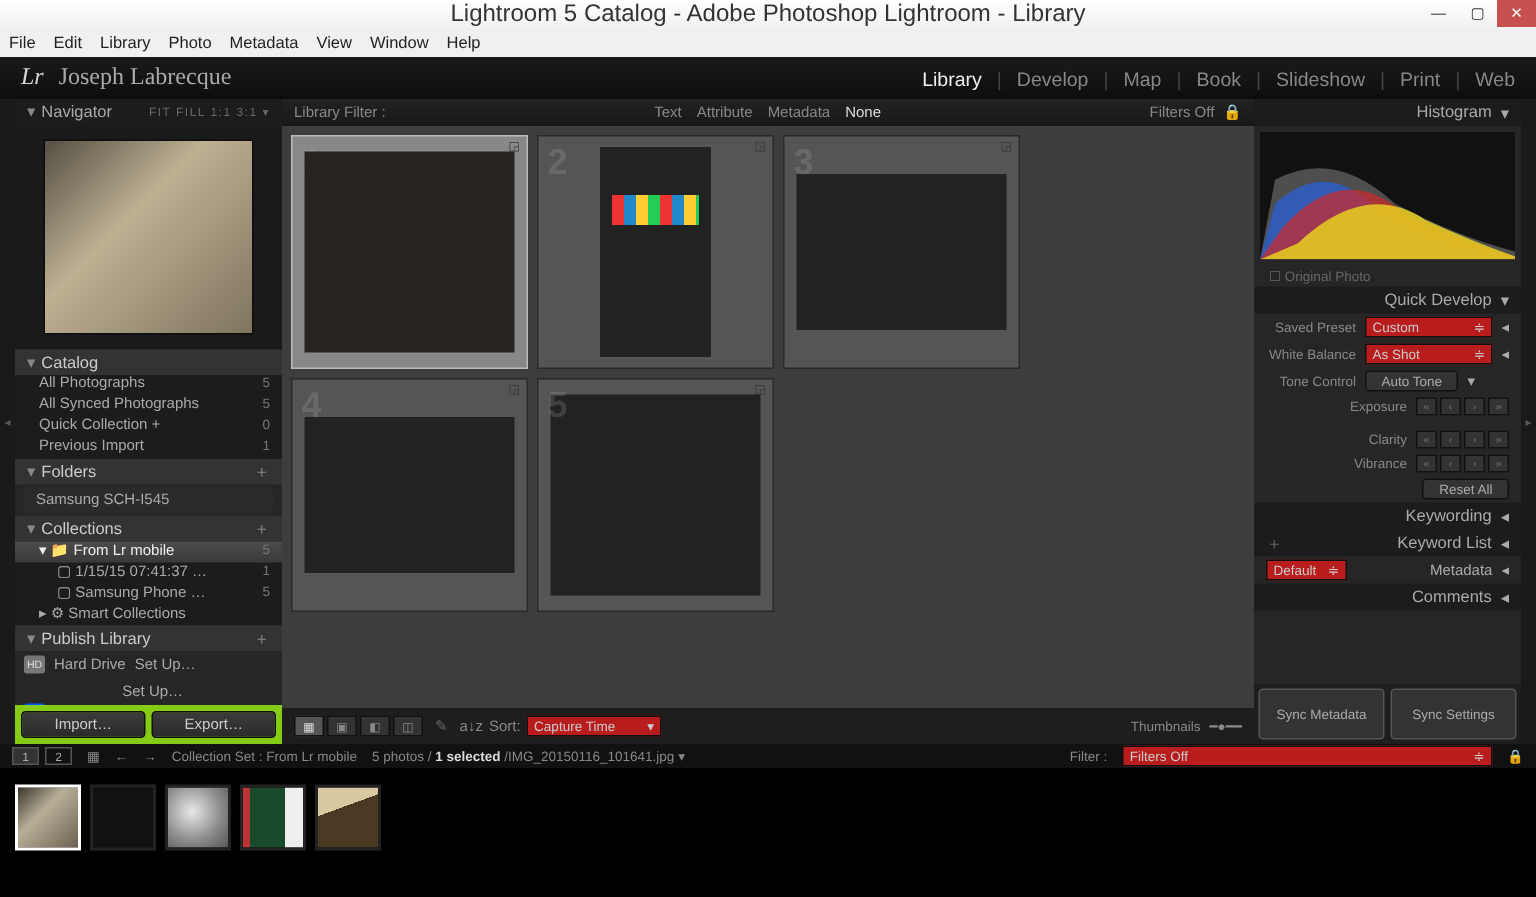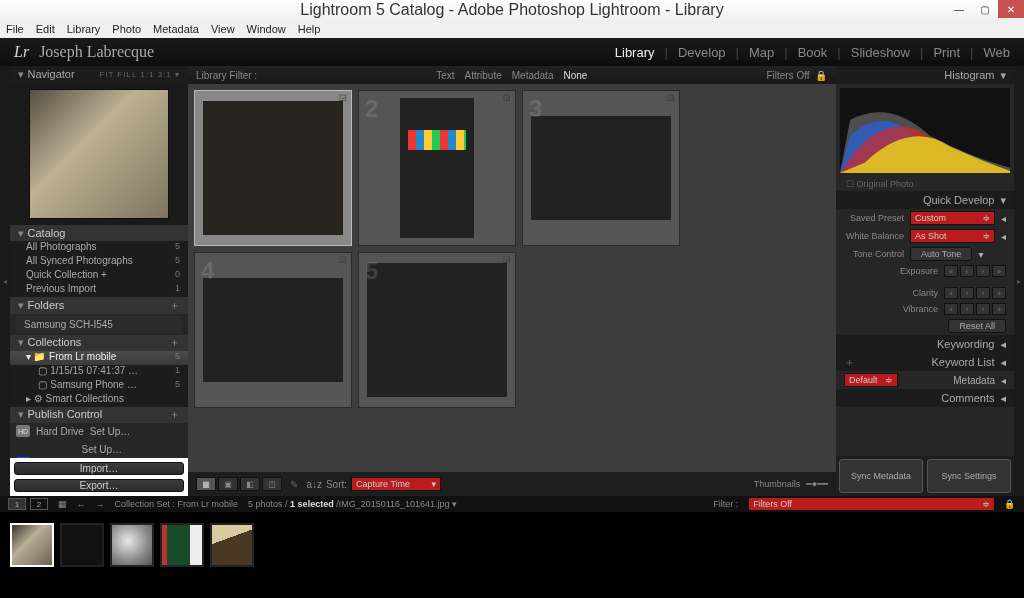--- a/index.html
+++ b/index.html
@@ -233,7 +233,7 @@
     </div>
 
     <div class="tree-header">
-      <span class="triangle-down">Publish Control</span>
+      <span class="triangle-down">Publish Library</span>
       <span class="plus">＋</span>
     </div>
     <div class="pub-row">

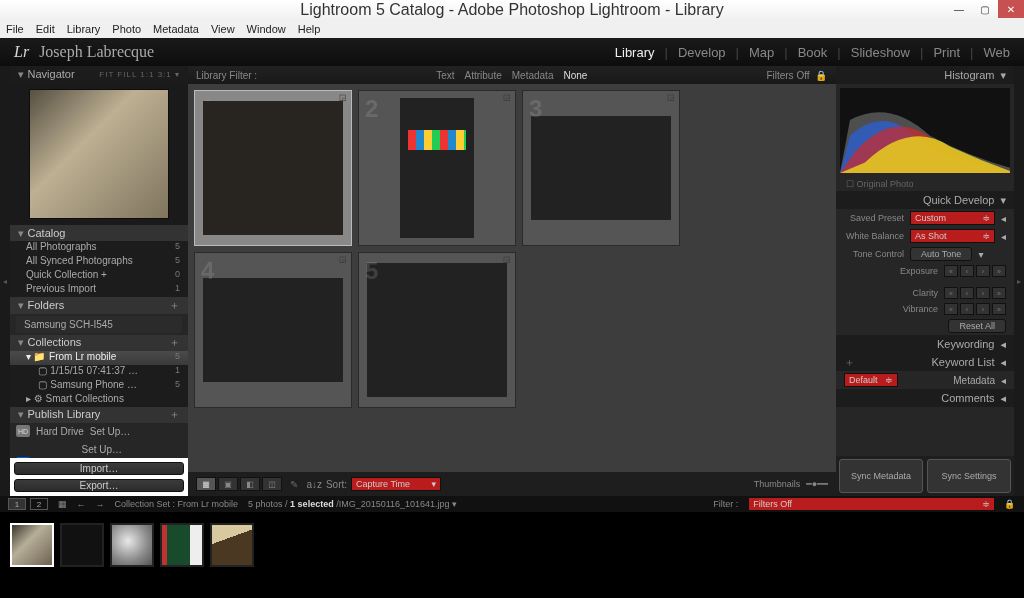--- a/index.html
+++ b/index.html
@@ -56,7 +56,7 @@
 .pub-row .svc-icon.hd { background:#777; font-size:7px; color:#ddd; display:flex;align-items:center;justify-content:center; }
 
 
-.panel-buttons { display:flex; gap:4px; padding:4px; background:#ffffff;flex-direction:column; }
+.panel-buttons { display:flex; gap:4px; padding:4px; background:#84cc16; }
 .panel-btn { flex:1; height:18px; background:linear-gradient(#3b3b3b,#2b2b2b); border:1px solid #111; border-radius:3px; font-size:10px; color:#ccc; display:flex; align-items:center; justify-content:center; }
 
 

